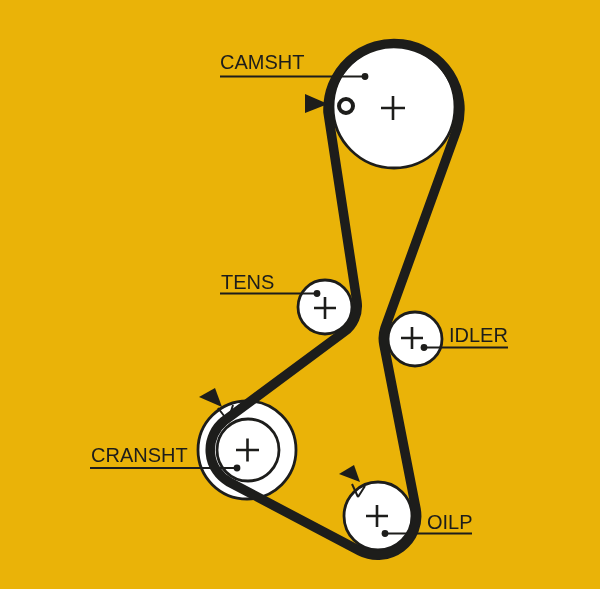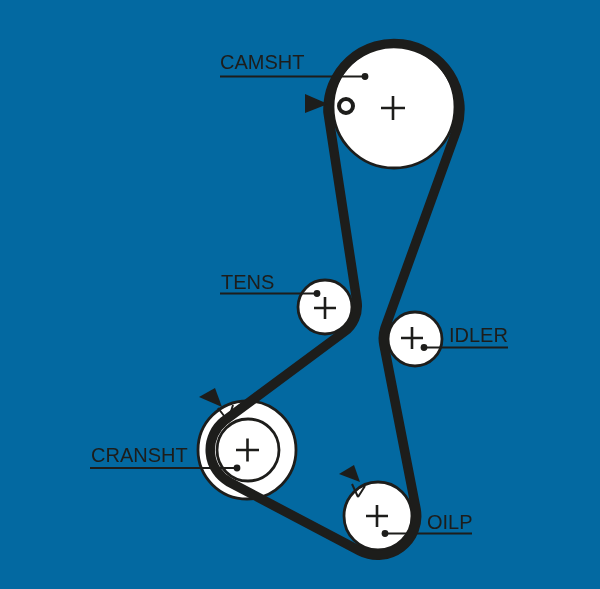--- a/index.html
+++ b/index.html
@@ -15,7 +15,7 @@
   .diagram-wrap {
     width: 600px;
     height: 589px;
-    background: #0369a1;
+    background: #eab308;
   }
   svg { display: block; }
   .pulley {

